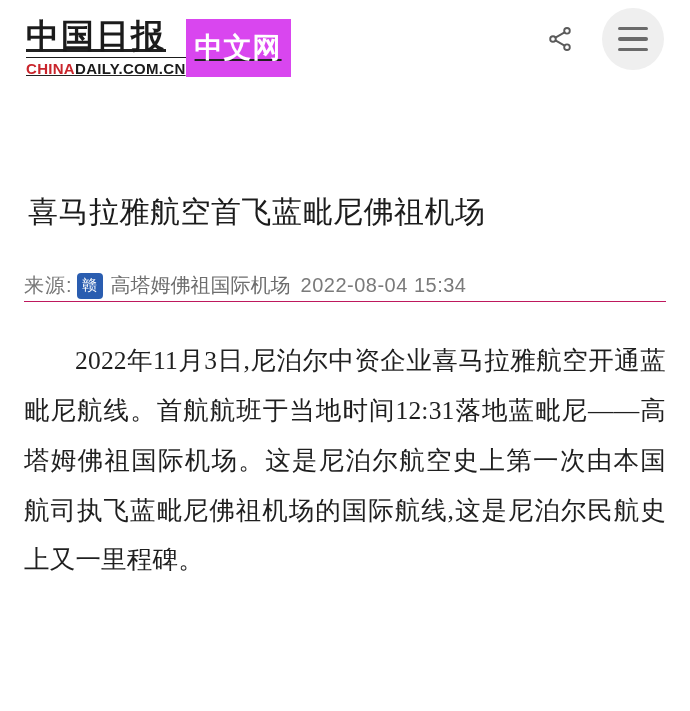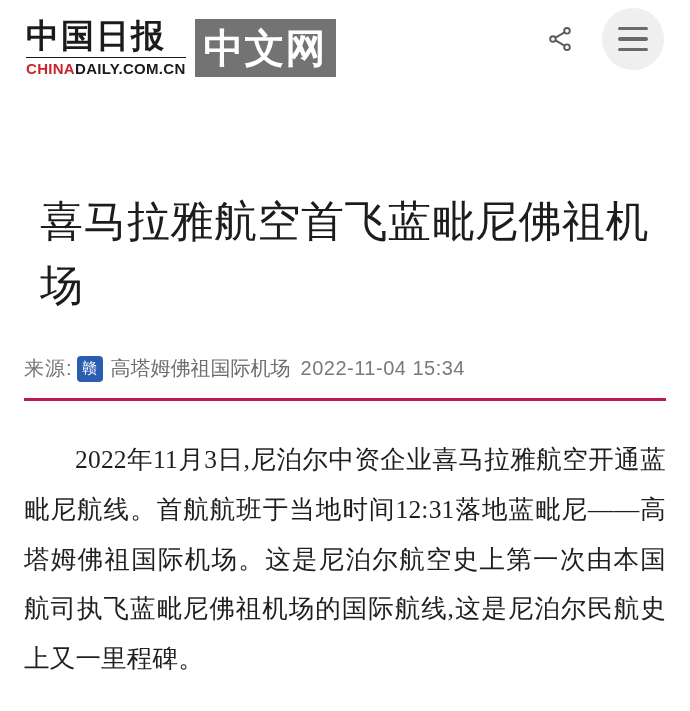--- a/index.html
+++ b/index.html
@@ -23,6 +23,7 @@
     box-sizing: border-box;
     display: flex;
     align-items: center;
+    text-decoration: underline;
   }
   .logo-wrap {
     display: flex;

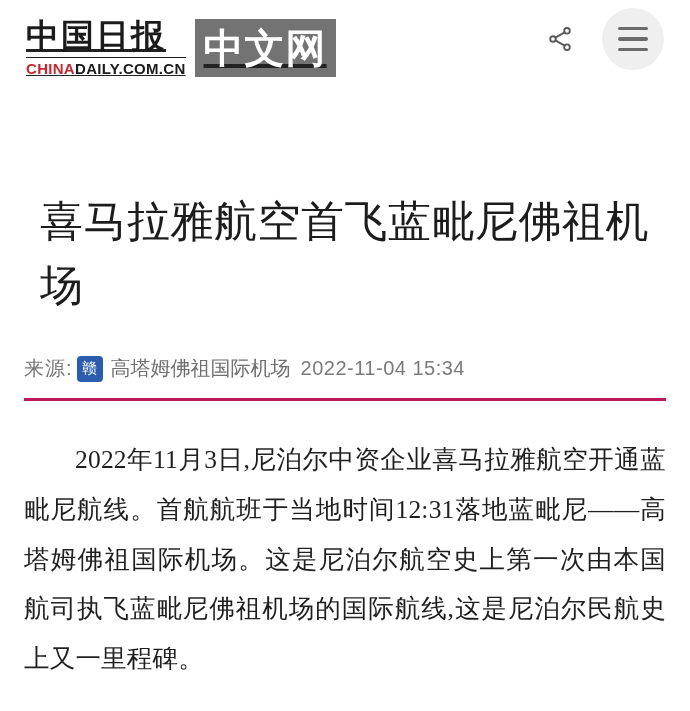--- a/index.html
+++ b/index.html
@@ -62,14 +62,13 @@
     color: #c9252c;
   }
   .logo-right {
-    background: #737373;
+    background: #d946ef;
     color: #ffffff;
     font-family: "DejaVu Serif", "Liberation Serif", serif;
     font-weight: bold;
-    font-size: 40px;
+    font-size: 28px;
     letter-spacing: 1px;
     padding: 0 9px;
-    margin-left: 9px;
     display: flex;
     align-items: center;
     line-height: 1;

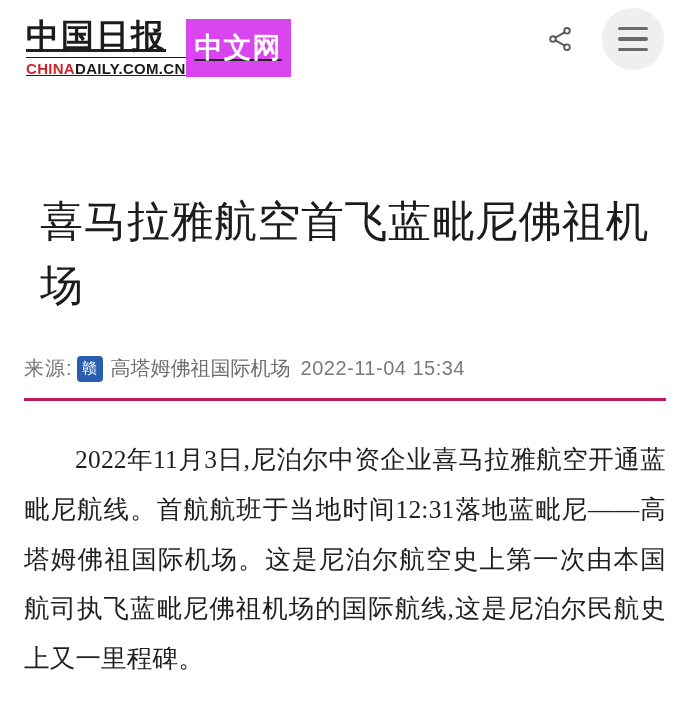--- a/index.html
+++ b/index.html
@@ -117,9 +117,9 @@
     box-sizing: border-box;
   }
   .title {
-    margin: 98px 0 0 16px;
+    margin: 98px 0 0 4px;
     font-family: "DejaVu Sans", "Liberation Sans", sans-serif;
-    font-size: 43px;
+    font-size: 30px;
     line-height: 1.48;
     font-weight: normal;
     color: #1c1c1c;

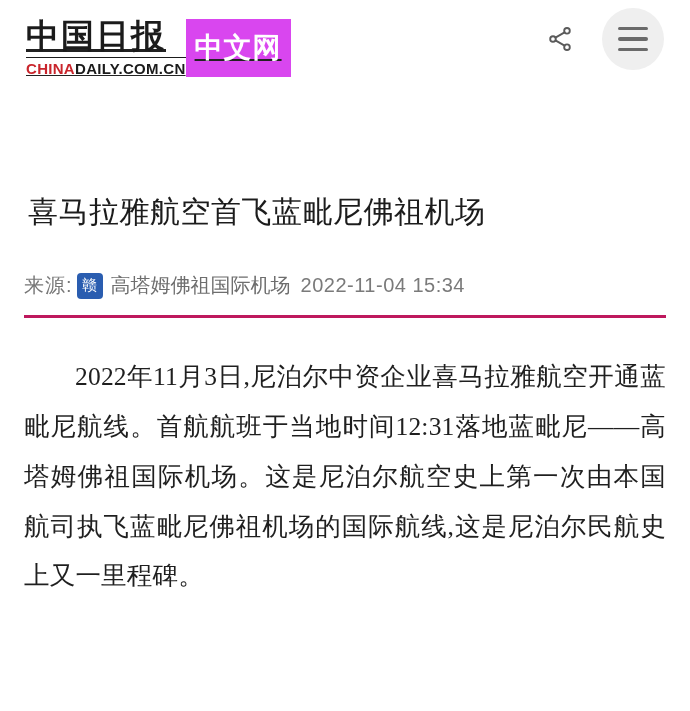--- a/index.html
+++ b/index.html
@@ -127,8 +127,8 @@
   }
   .meta {
     margin-top: 38px;
-    padding-bottom: 16px;
-    border-bottom: 3px solid #be185d;
+    padding-bottom: 2px;
+    border-bottom: 1px solid #be185d;
     display: flex;
     align-items: center;
     font-size: 20px;

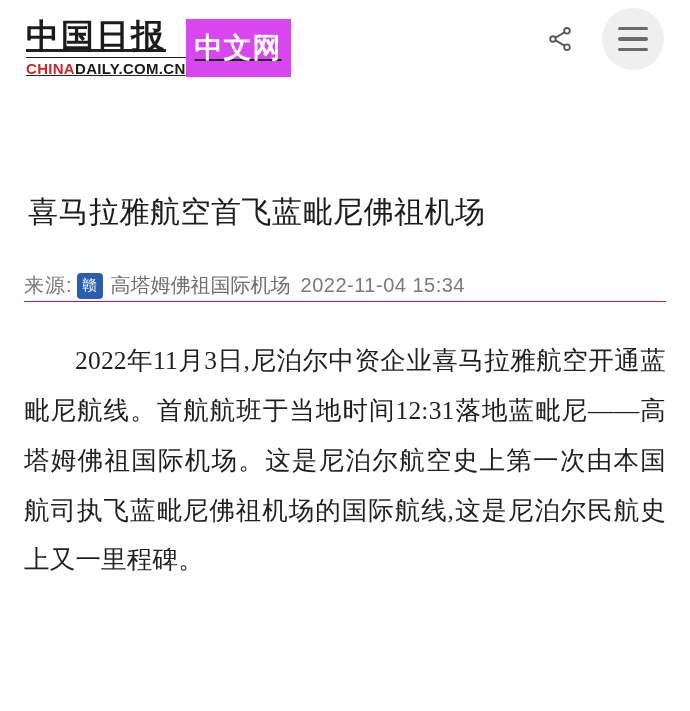--- a/index.html
+++ b/index.html
@@ -208,7 +208,7 @@
     <span class="source-label">来源:</span>
     <span class="src-badge">赣</span>
     <span class="src-name">高塔姆佛祖国际机场</span>
-    <span class="datetime">2022-11-04 15:34</span>
+    <span class="datetime">2022-08-04 15:34</span>
   </div>
 
   <p class="body-text">2022年11月3日,尼泊尔中资企业喜马拉雅航空开通蓝毗尼航线。首航航班于当地时间12:31落地蓝毗尼——高塔姆佛祖国际机场。这是尼泊尔航空史上第一次由本国航司执飞蓝毗尼佛祖机场的国际航线,这是尼泊尔民航史上又一里程碑。</p>

